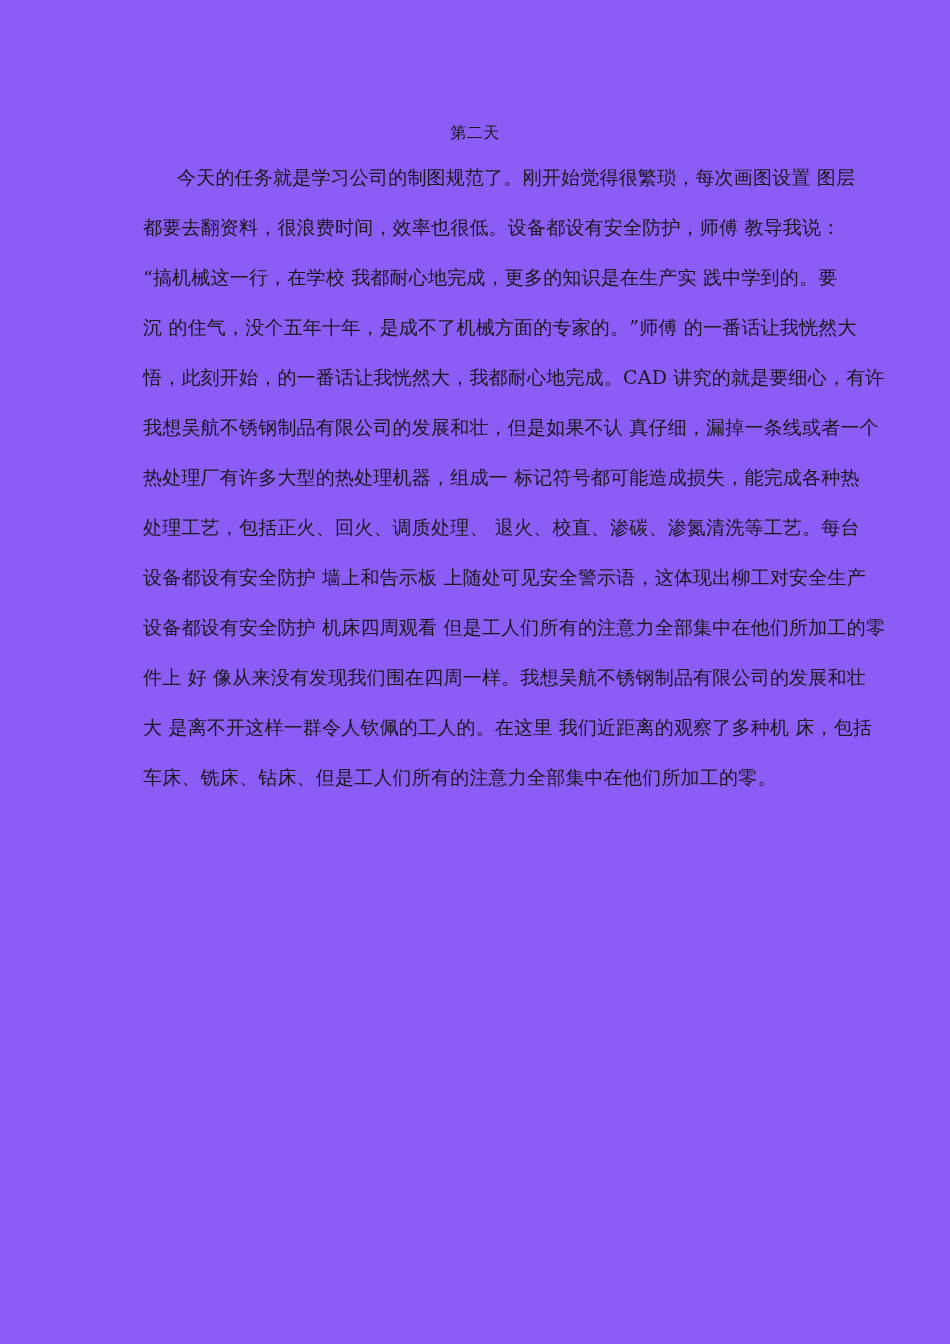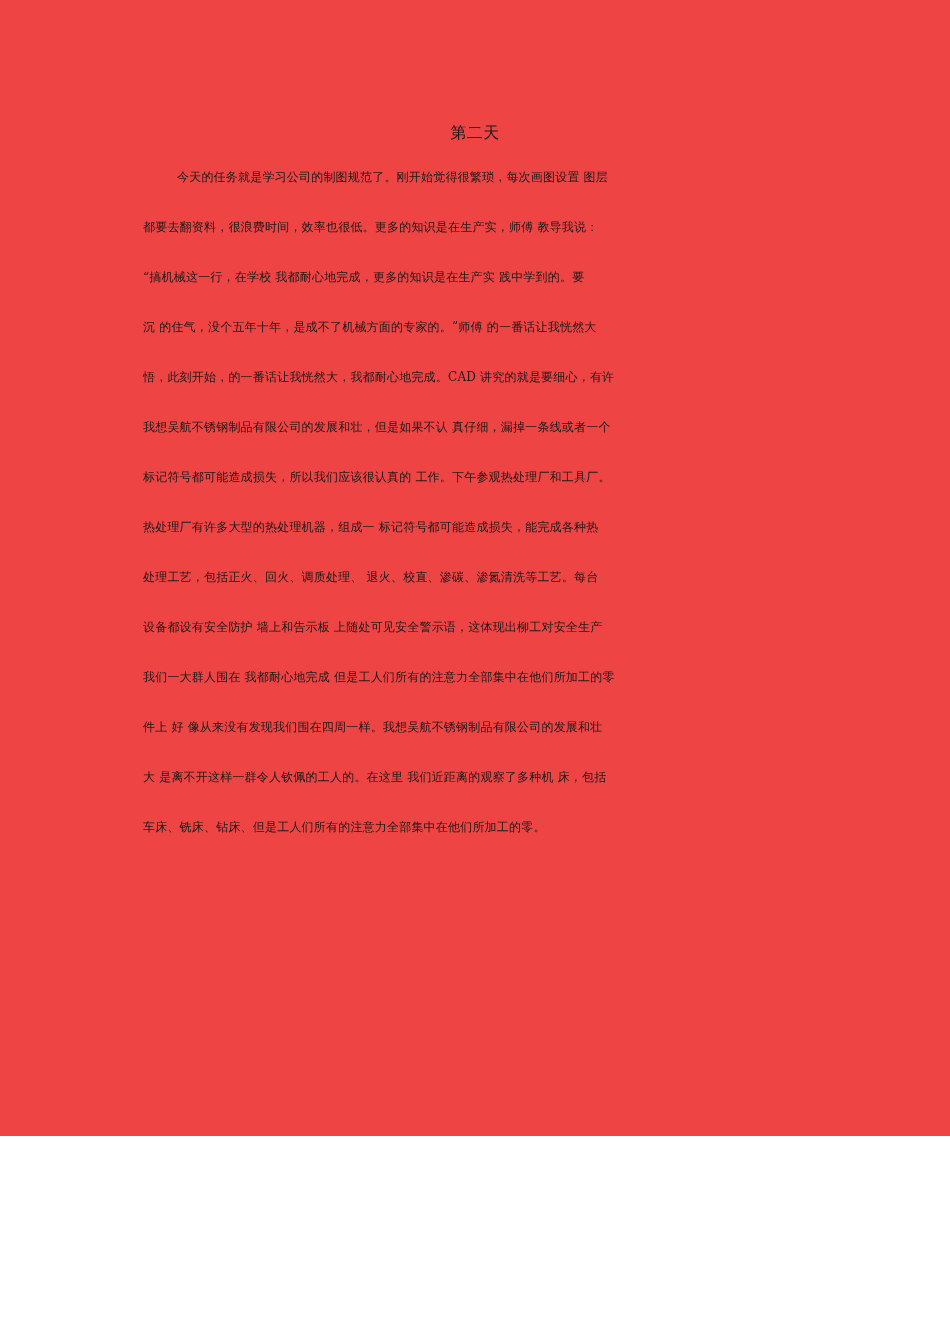--- a/index.html
+++ b/index.html
@@ -20,8 +20,8 @@
       left: 0;
       top: 0;
       width: 950px;
-      height: 1136px;
-      background: #ef4444;
+      height: 1344px;
+      background: #8b5cf6;
     }
     .title {
       position: absolute;

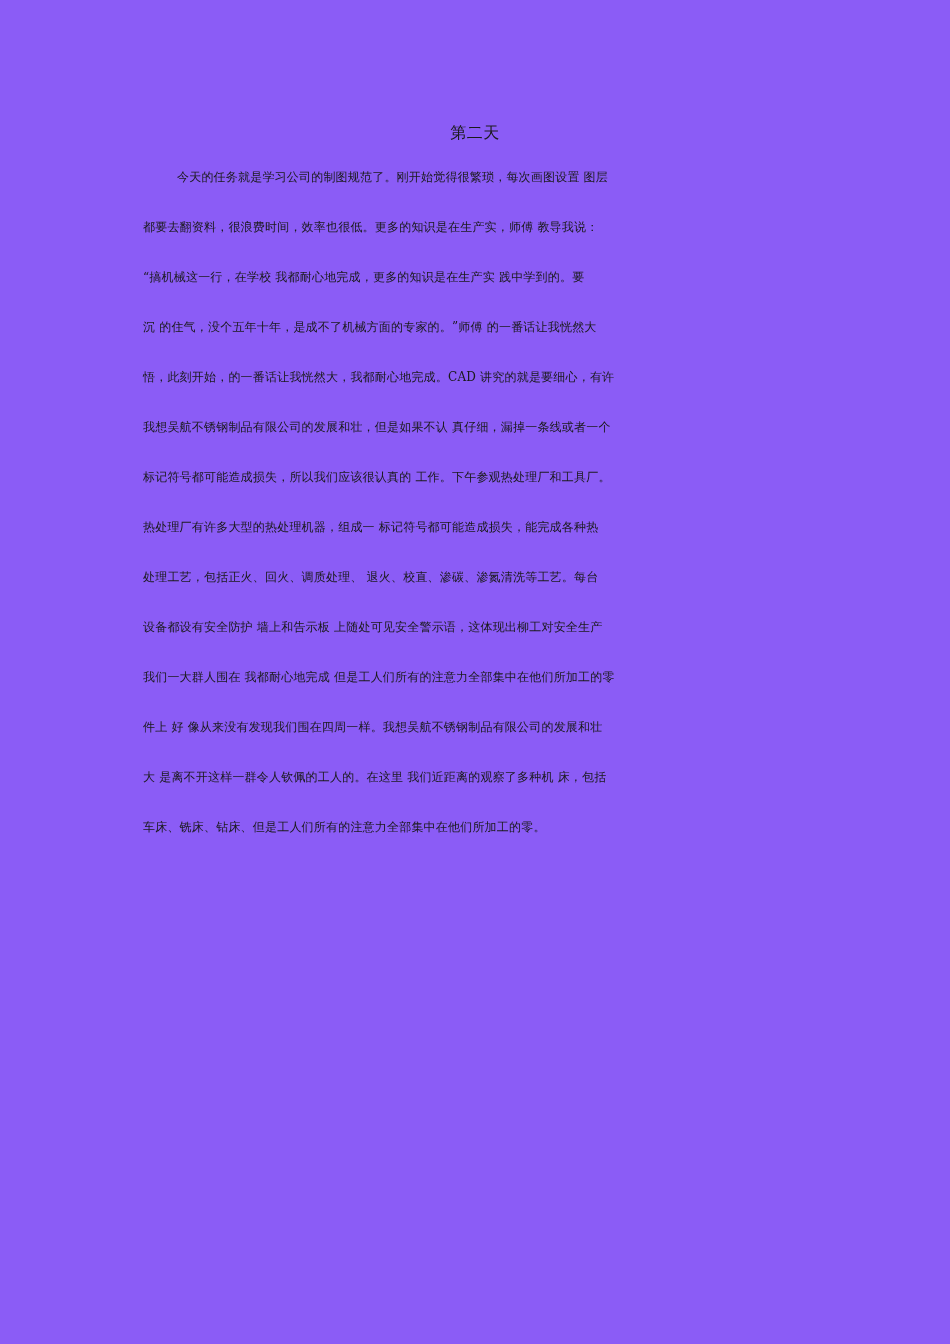--- a/index.html
+++ b/index.html
@@ -42,7 +42,7 @@
     .line {
       height: 50px;
       line-height: 22px;
-      font-size: 12px;
+      font-size: 19px;
       white-space: nowrap;
       letter-spacing: 0.2px;
     }

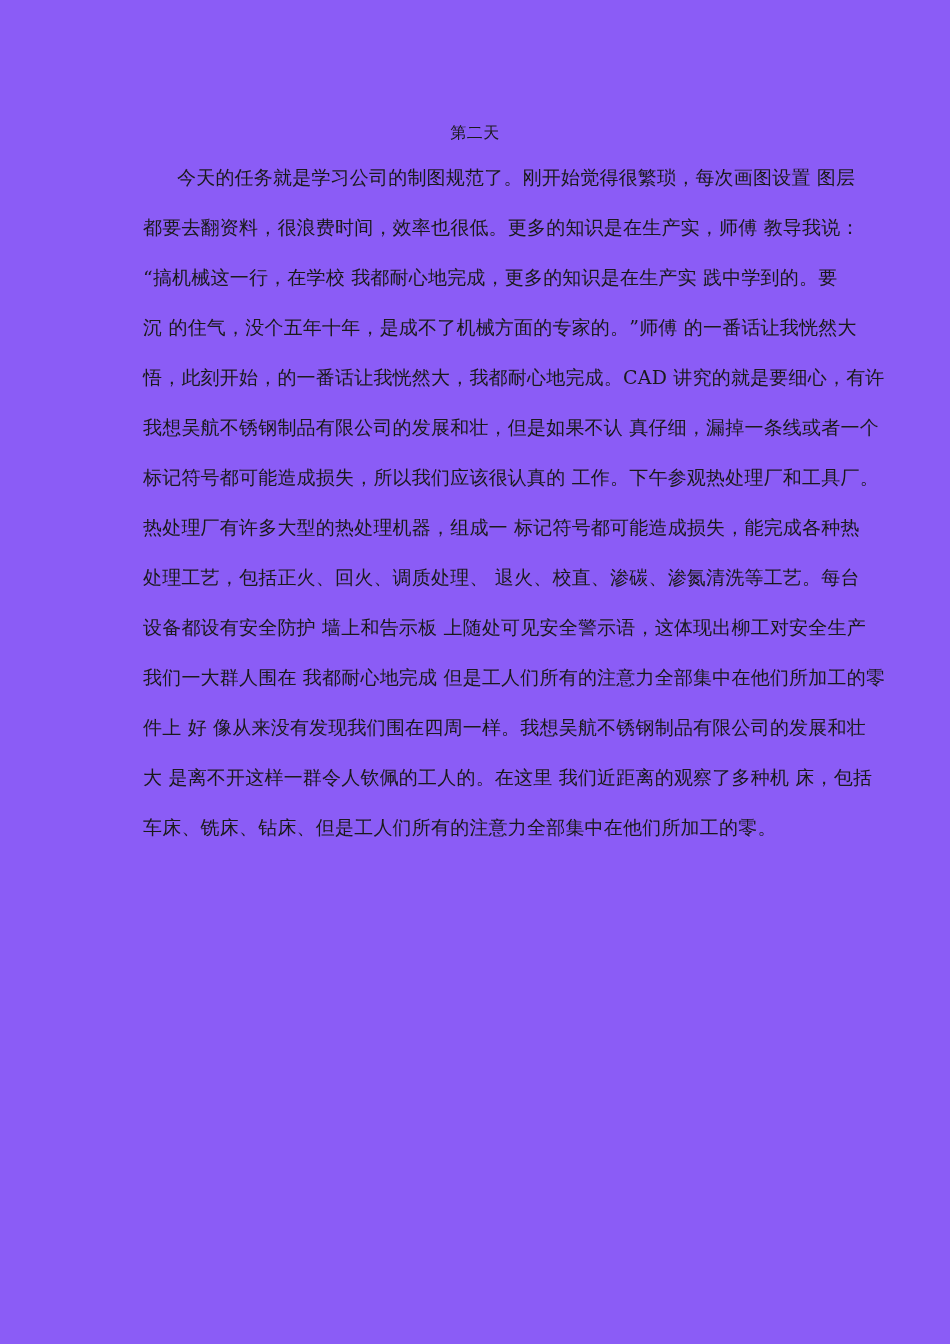--- a/index.html
+++ b/index.html
@@ -57,7 +57,7 @@
   <div class="title">第二天</div>
   <div class="body-lines">
     <div class="line first">今天的任务就是学习公司的制图规范了。刚开始觉得很繁琐，每次画图设置 图层</div>
-    <div class="line">都要去翻资料，很浪费时间，效率也很低。更多的知识是在生产实，师傅 教导我说：</div>
+    <div class="line">都要去翻资料，很浪费时间，效率也很低。设备都设有安全防护，师傅 教导我说：</div>
     <div class="line">“搞机械这一行，在学校 我都耐心地完成，更多的知识是在生产实 践中学到的。要</div>
     <div class="line">沉 的住气，没个五年十年，是成不了机械方面的专家的。”师傅 的一番话让我恍然大</div>
     <div class="line">悟，此刻开始，的一番话让我恍然大，我都耐心地完成。CAD 讲究的就是要细心，有许</div>

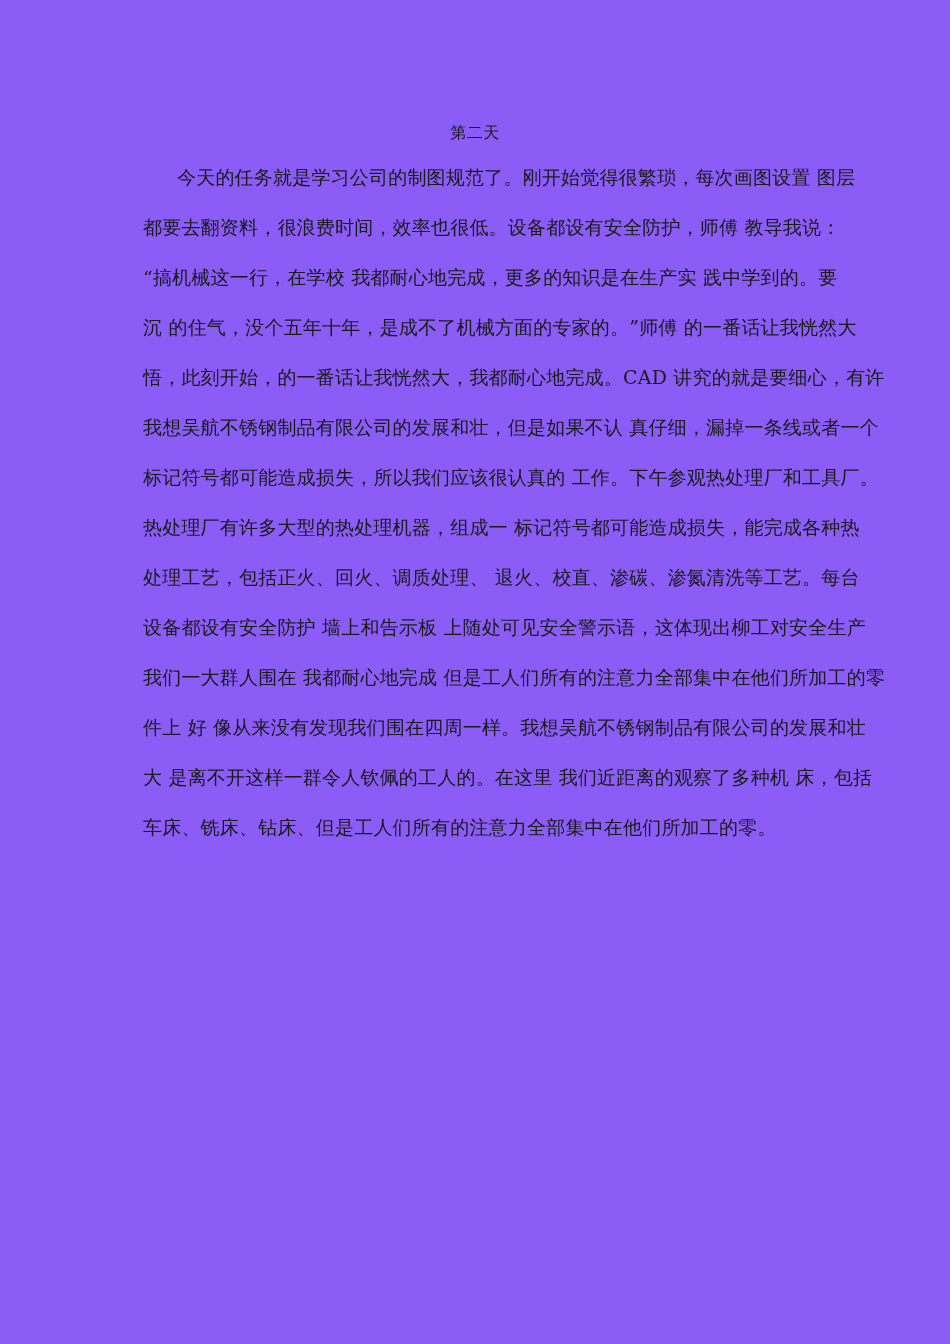--- a/index.html
+++ b/index.html
@@ -62,7 +62,6 @@
     <div class="line">沉 的住气，没个五年十年，是成不了机械方面的专家的。”师傅 的一番话让我恍然大</div>
     <div class="line">悟，此刻开始，的一番话让我恍然大，我都耐心地完成。CAD 讲究的就是要细心，有许</div>
     <div class="line">我想吴航不锈钢制品有限公司的发展和壮，但是如果不认 真仔细，漏掉一条线或者一个</div>
-    <div class="line">标记符号都可能造成损失，所以我们应该很认真的 工作。下午参观热处理厂和工具厂。</div>
     <div class="line">热处理厂有许多大型的热处理机器，组成一 标记符号都可能造成损失，能完成各种热</div>
     <div class="line">处理工艺，包括正火、回火、调质处理、 退火、校直、渗碳、渗氮清洗等工艺。每台</div>
     <div class="line">设备都设有安全防护 墙上和告示板 上随处可见安全警示语，这体现出柳工对安全生产</div>

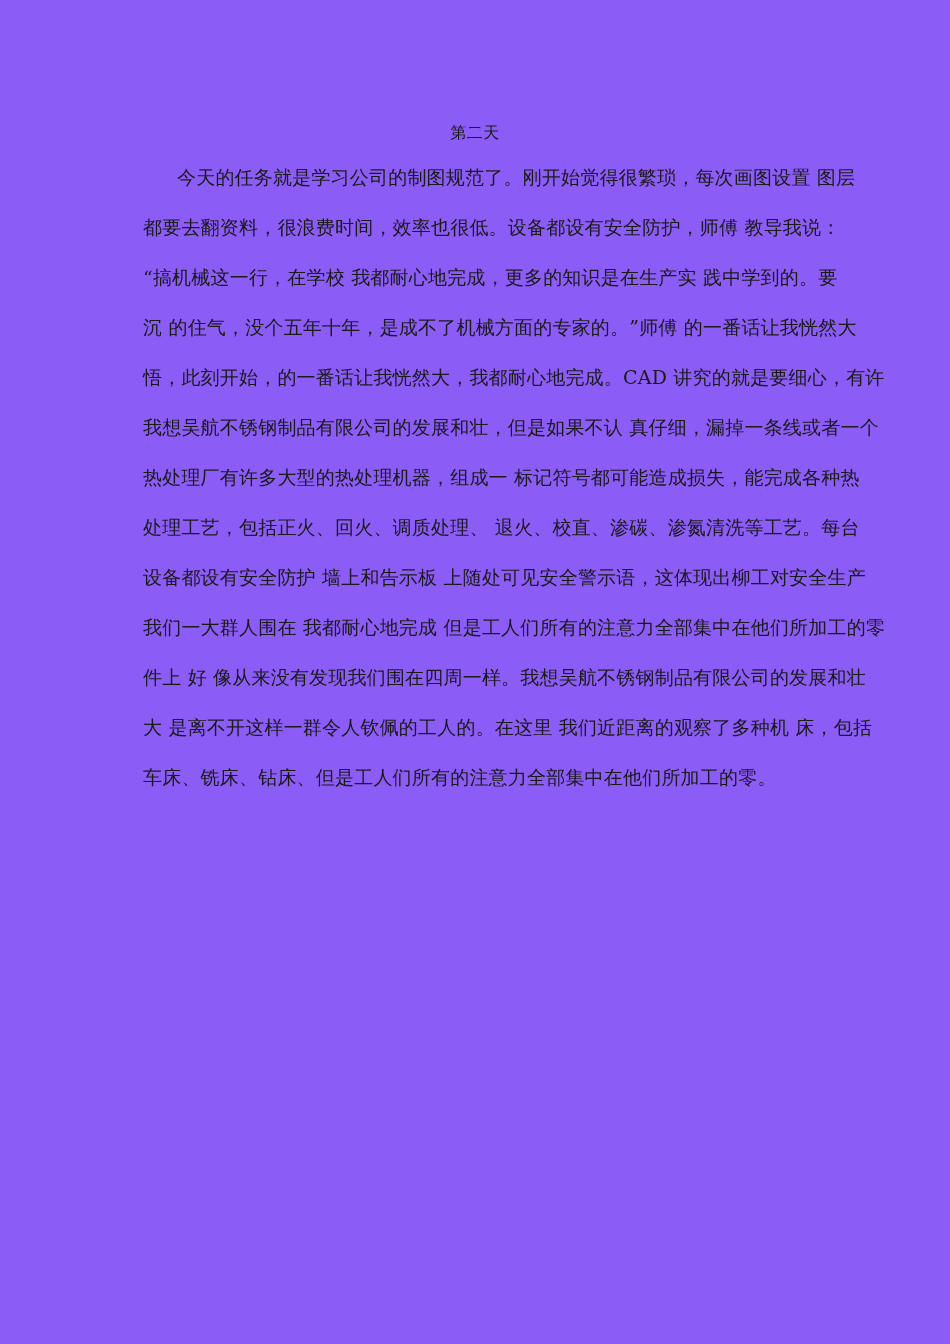--- a/index.html
+++ b/index.html
@@ -65,7 +65,7 @@
     <div class="line">热处理厂有许多大型的热处理机器，组成一 标记符号都可能造成损失，能完成各种热</div>
     <div class="line">处理工艺，包括正火、回火、调质处理、 退火、校直、渗碳、渗氮清洗等工艺。每台</div>
     <div class="line">设备都设有安全防护 墙上和告示板 上随处可见安全警示语，这体现出柳工对安全生产</div>
-    <div class="line">我们一大群人围在 我都耐心地完成 但是工人们所有的注意力全部集中在他们所加工的零</div>
+    <div class="line">设备都设有安全防护 机床四周观看 但是工人们所有的注意力全部集中在他们所加工的零</div>
     <div class="line">件上 好 像从来没有发现我们围在四周一样。我想吴航不锈钢制品有限公司的发展和壮</div>
     <div class="line">大 是离不开这样一群令人钦佩的工人的。在这里 我们近距离的观察了多种机 床，包括</div>
     <div class="line">车床、铣床、钻床、但是工人们所有的注意力全部集中在他们所加工的零。</div>

